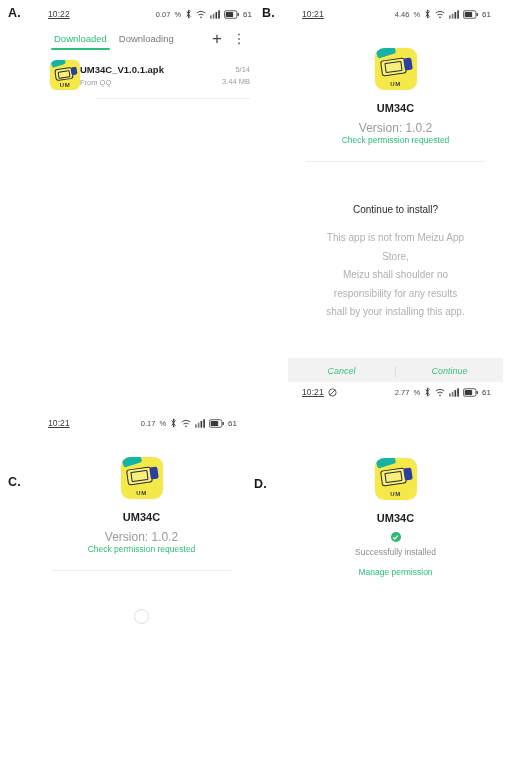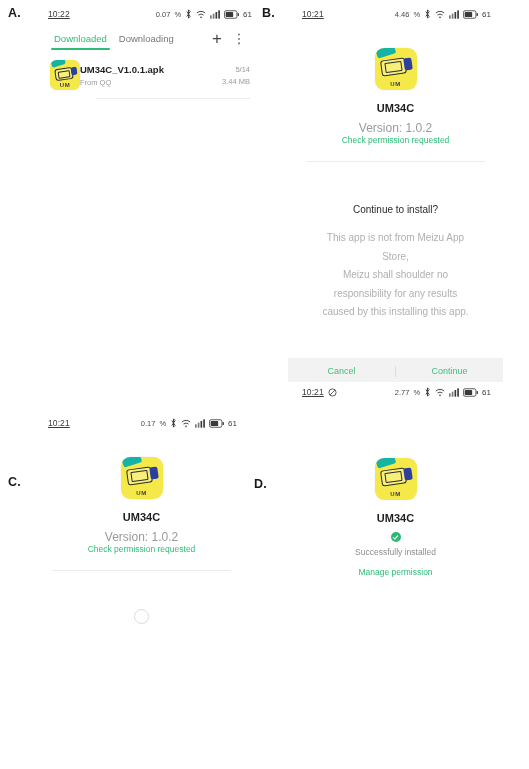--- a/index.html
+++ b/index.html
@@ -448,7 +448,7 @@
   <div class="confirm-body">
     <div>This app is not from Meizu App Store,</div>
     <div>Meizu shall shoulder no responsibility for any results</div>
-    <div>caused by this installing this app.</div>
+    <div>shall by your installing this app.</div>
   </div>
 
   <div class="actionbar">

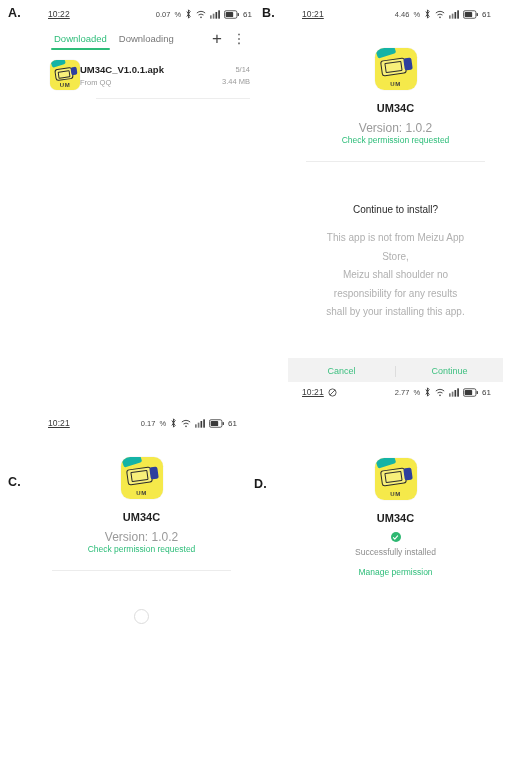--- a/index.html
+++ b/index.html
@@ -254,6 +254,7 @@
     text-align: center;
     font-size: 9px;
     color: #3fc081;
+    font-style: italic;
   }
   .act-sep {
     width: 1px;

